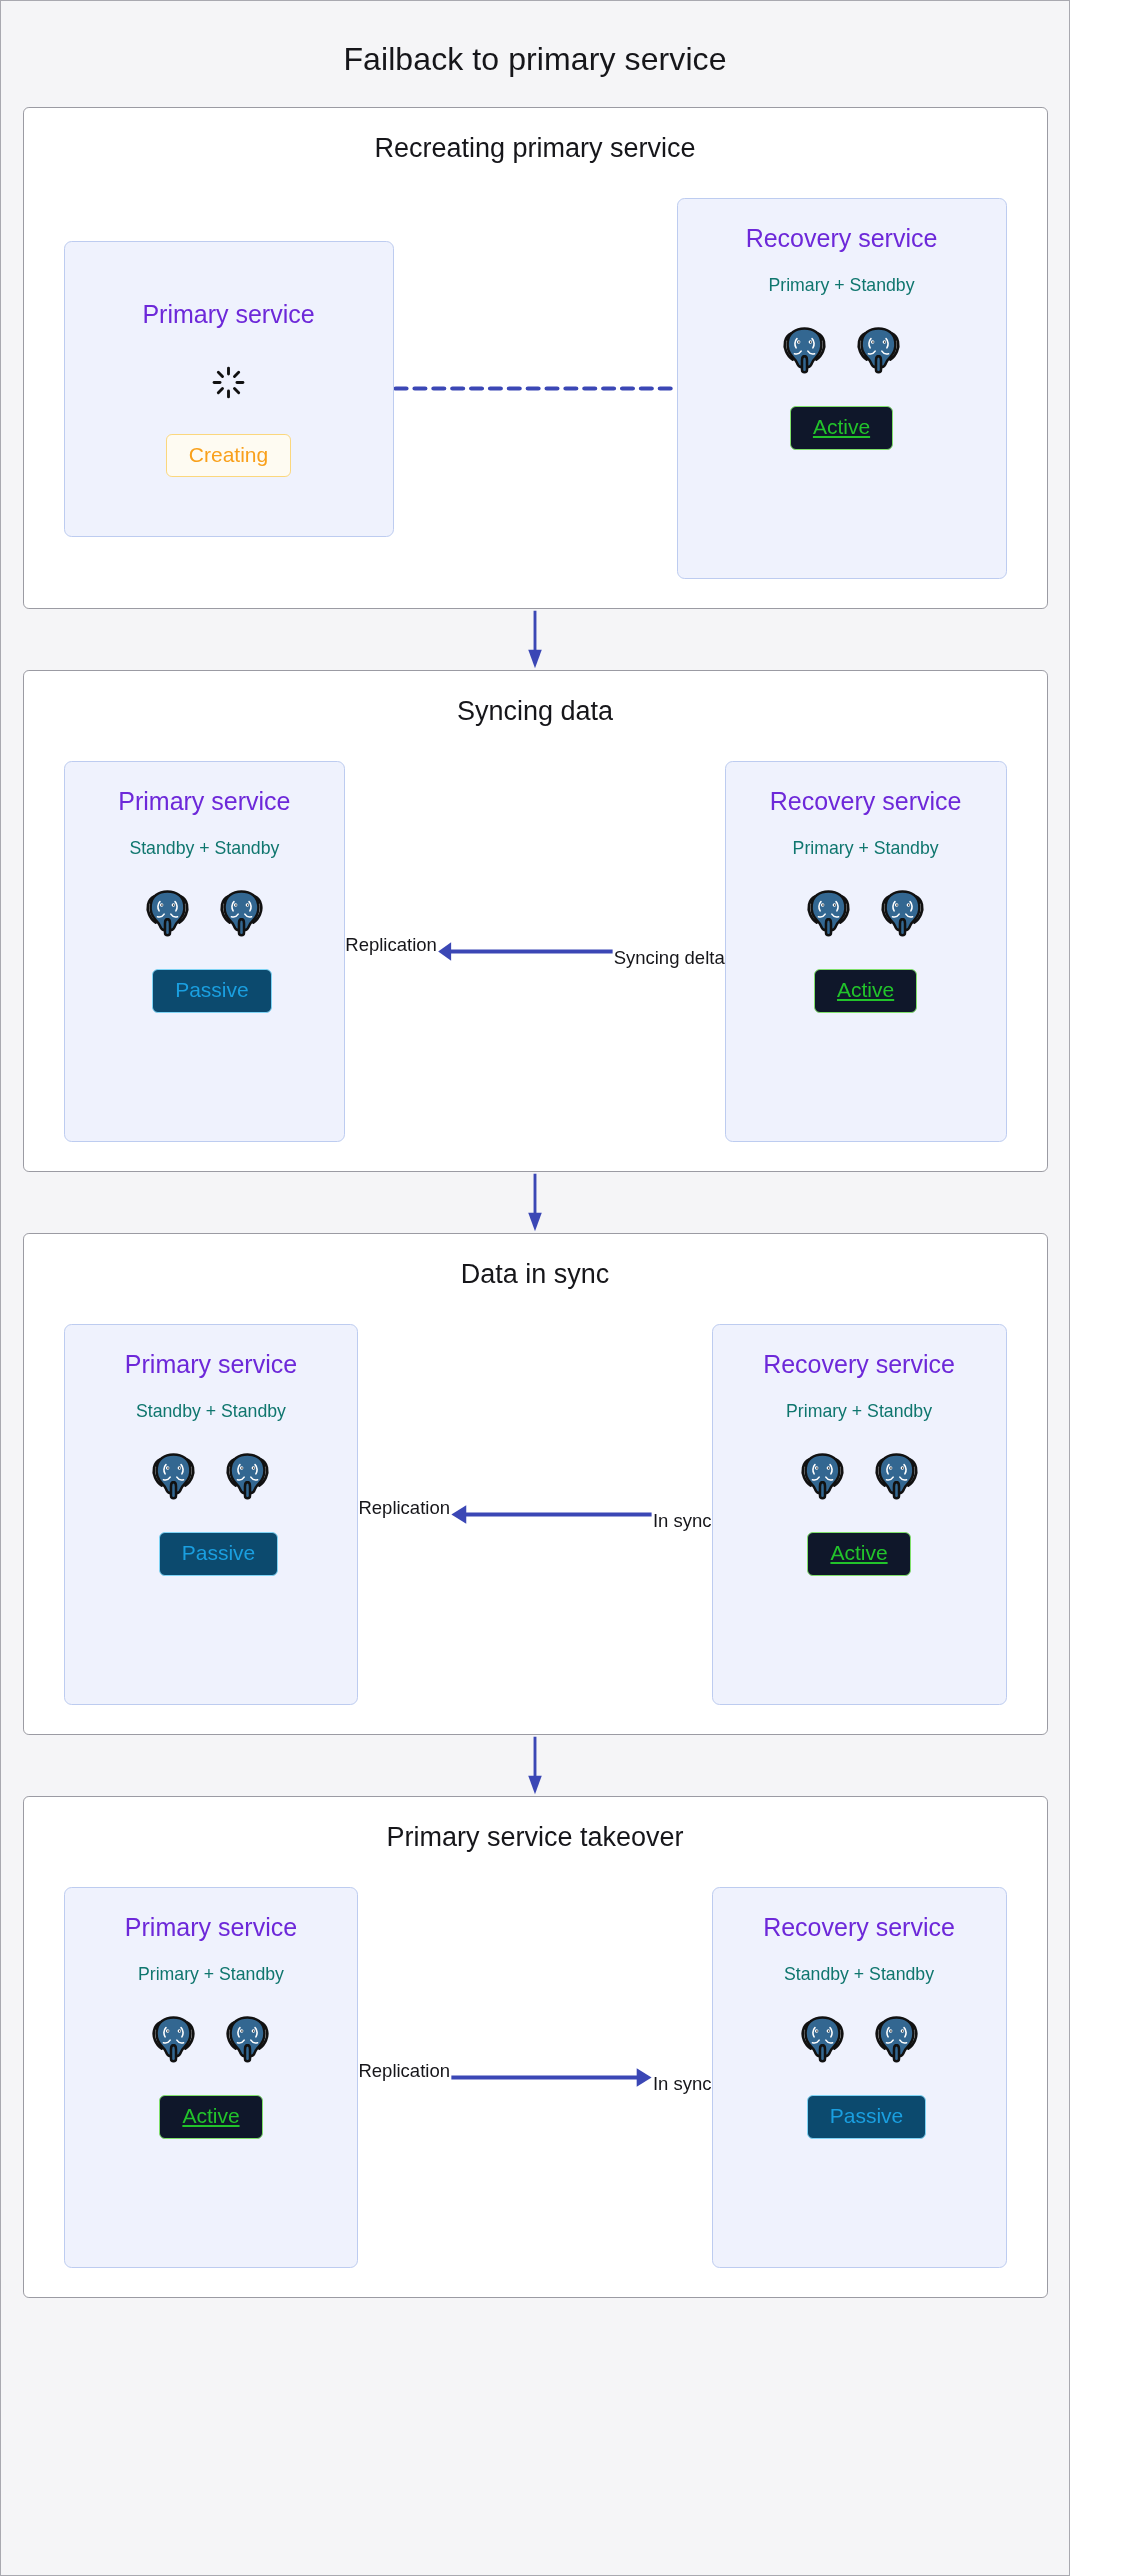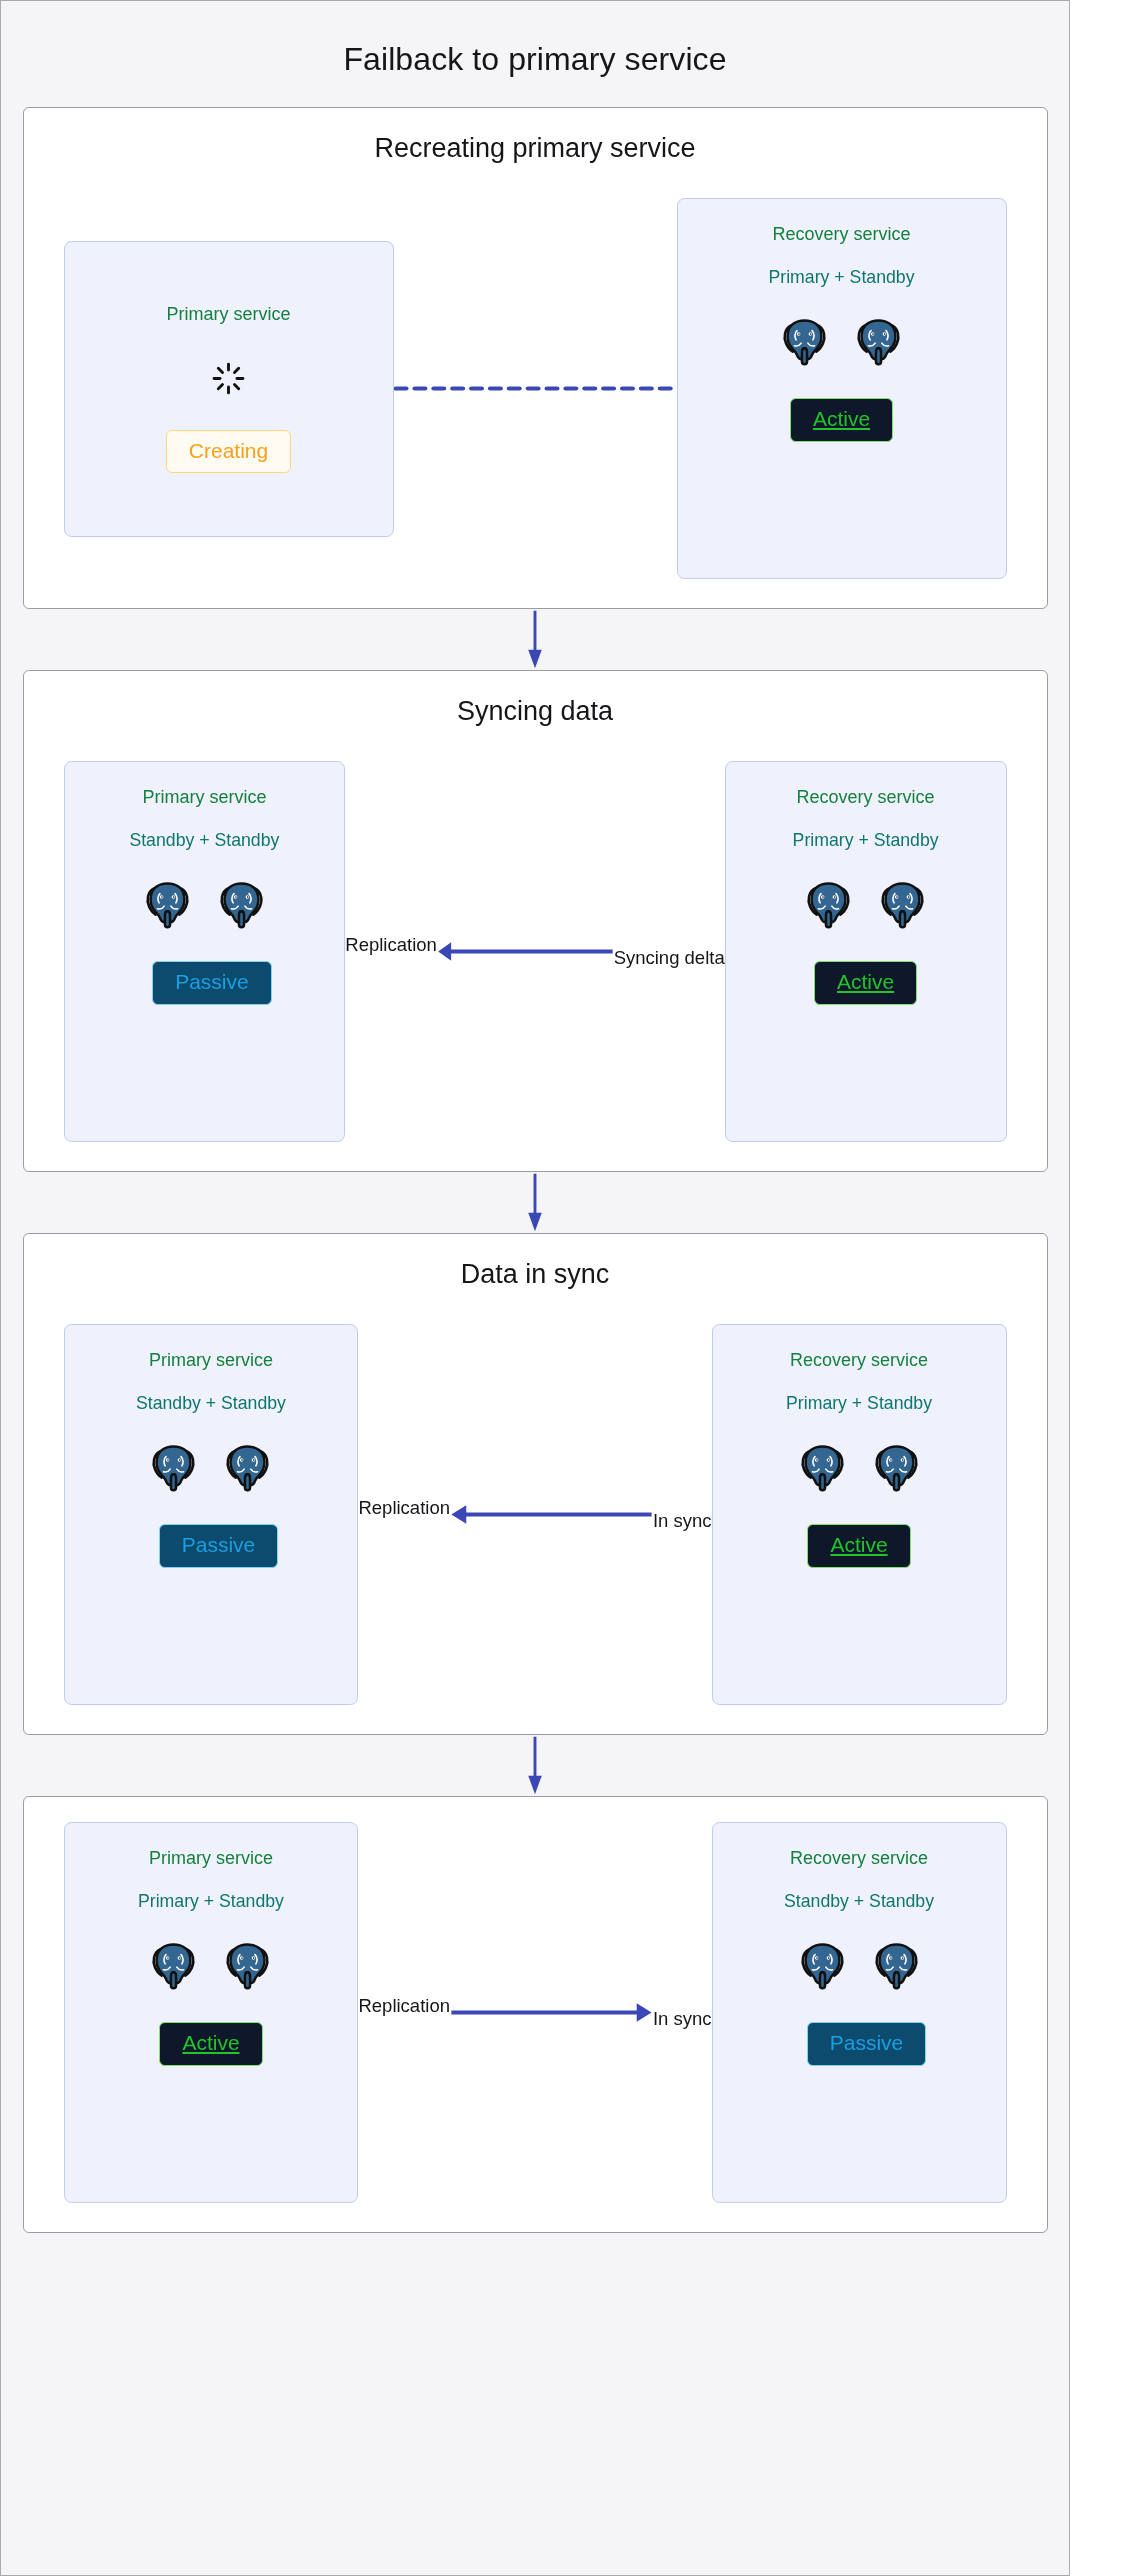--- a/index.html
+++ b/index.html
@@ -88,9 +88,9 @@
   .service-card.short { min-height: 296px; justify-content: center; }
 
   .service-name {
-    font-size: 18px;
+    font-size: 25px;
     font-weight: 400;
-    color: #15803d;
+    color: #6d28d9;
     text-align: right;
     white-space: nowrap;
   }

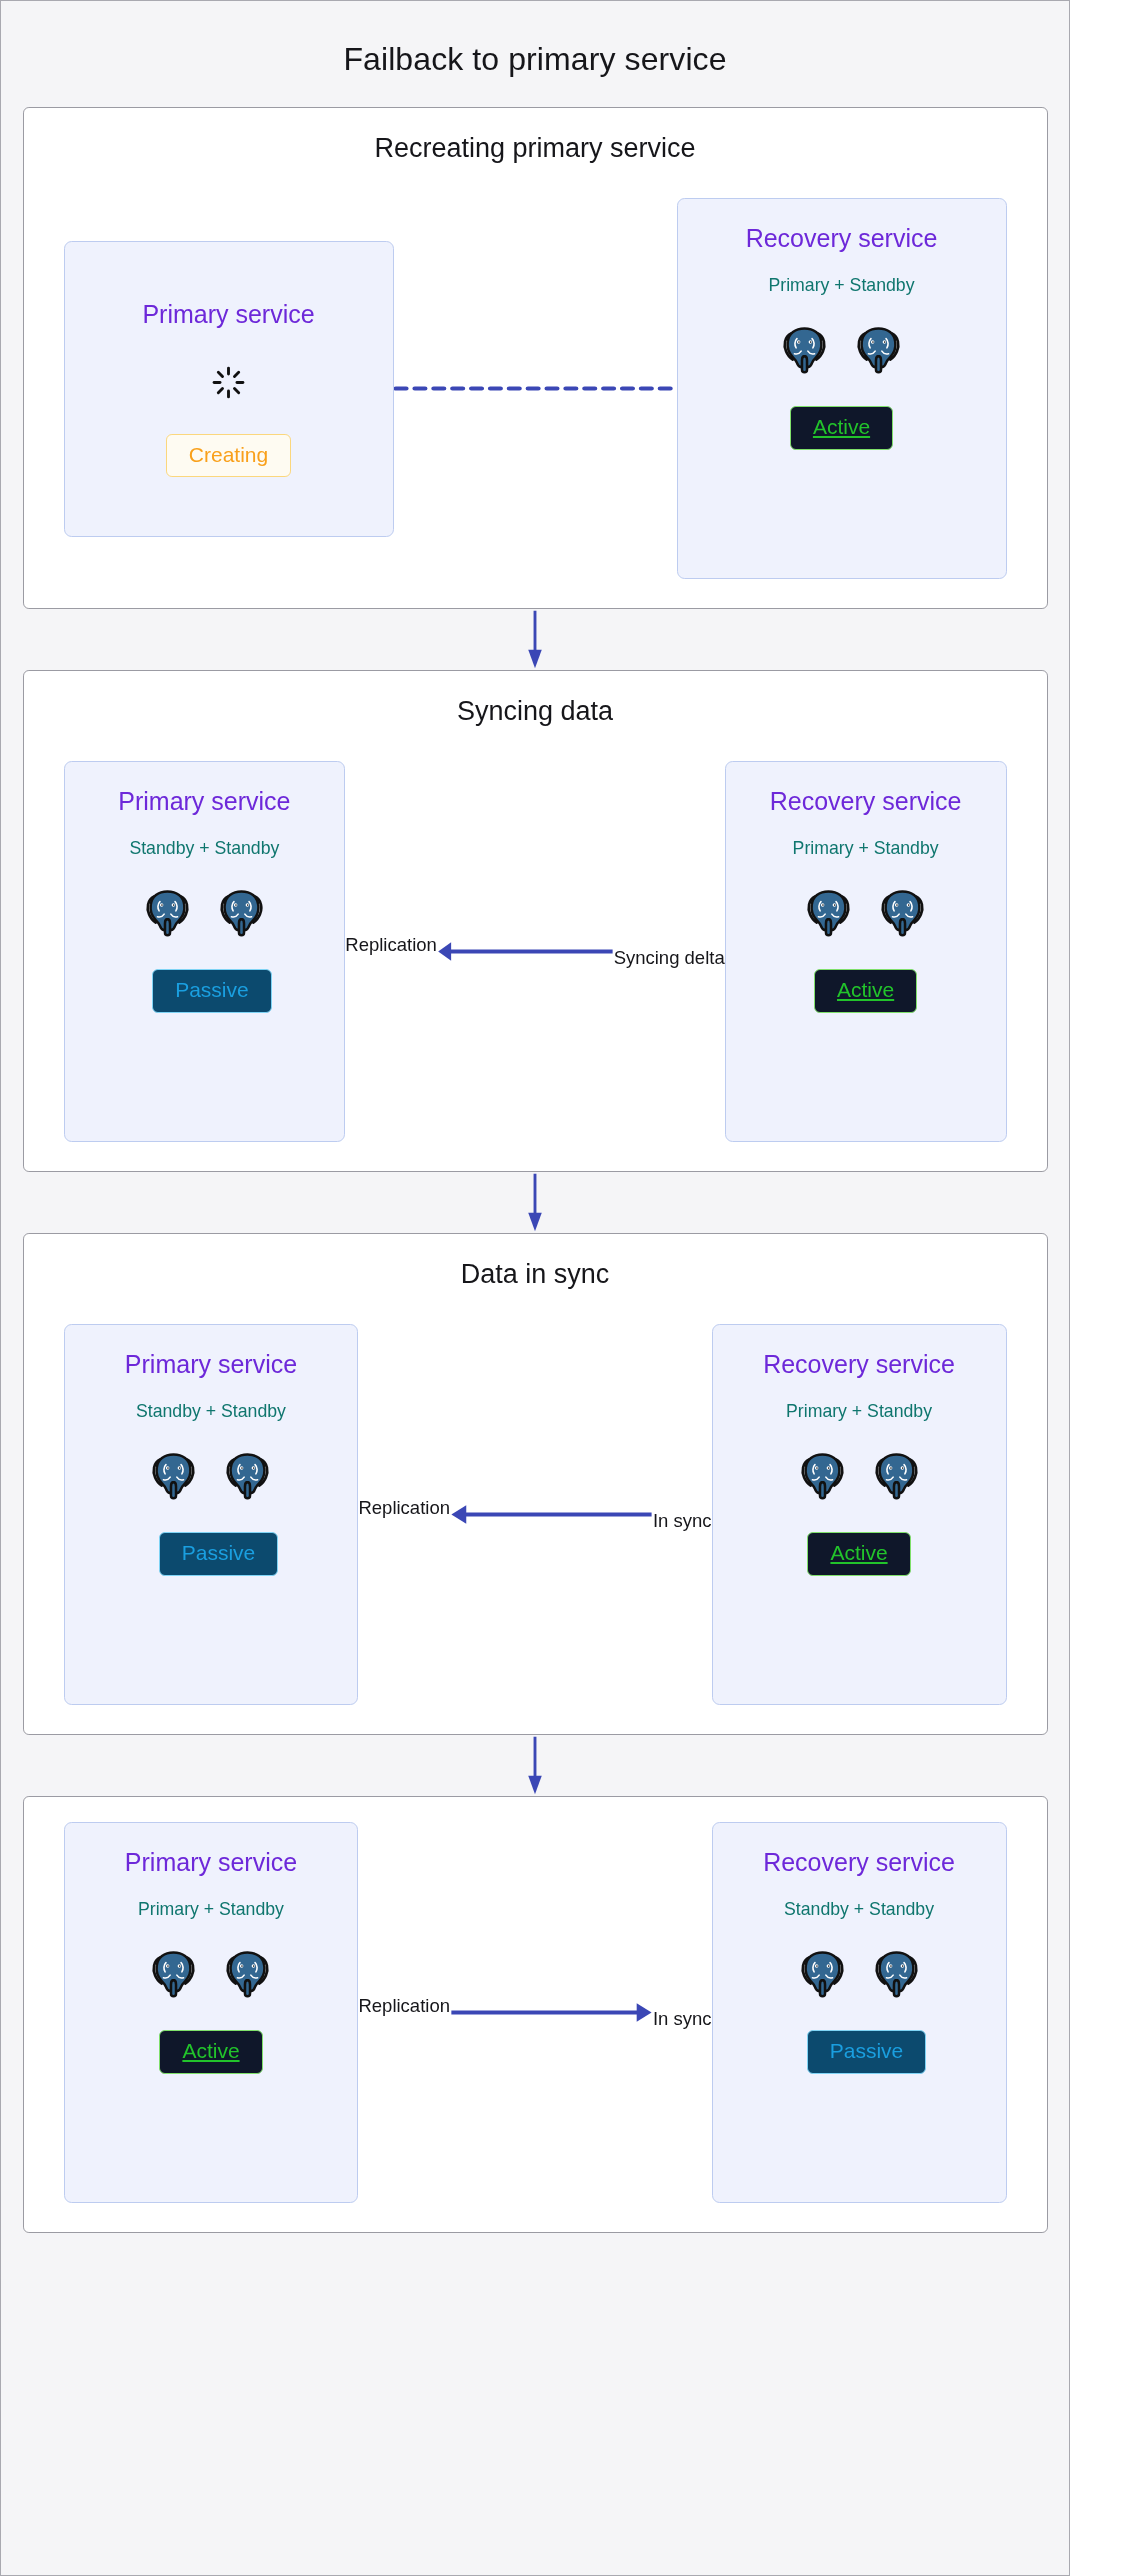--- a/index.html
+++ b/index.html
@@ -524,6 +524,7 @@
         </svg>
       </div>
       <div class="stage">
+        <div class="stage-title">Primary service takeover</div>
         <div class="stage-body">
           <div class="service-card tall">
             <div class="service-name">Primary service</div>

